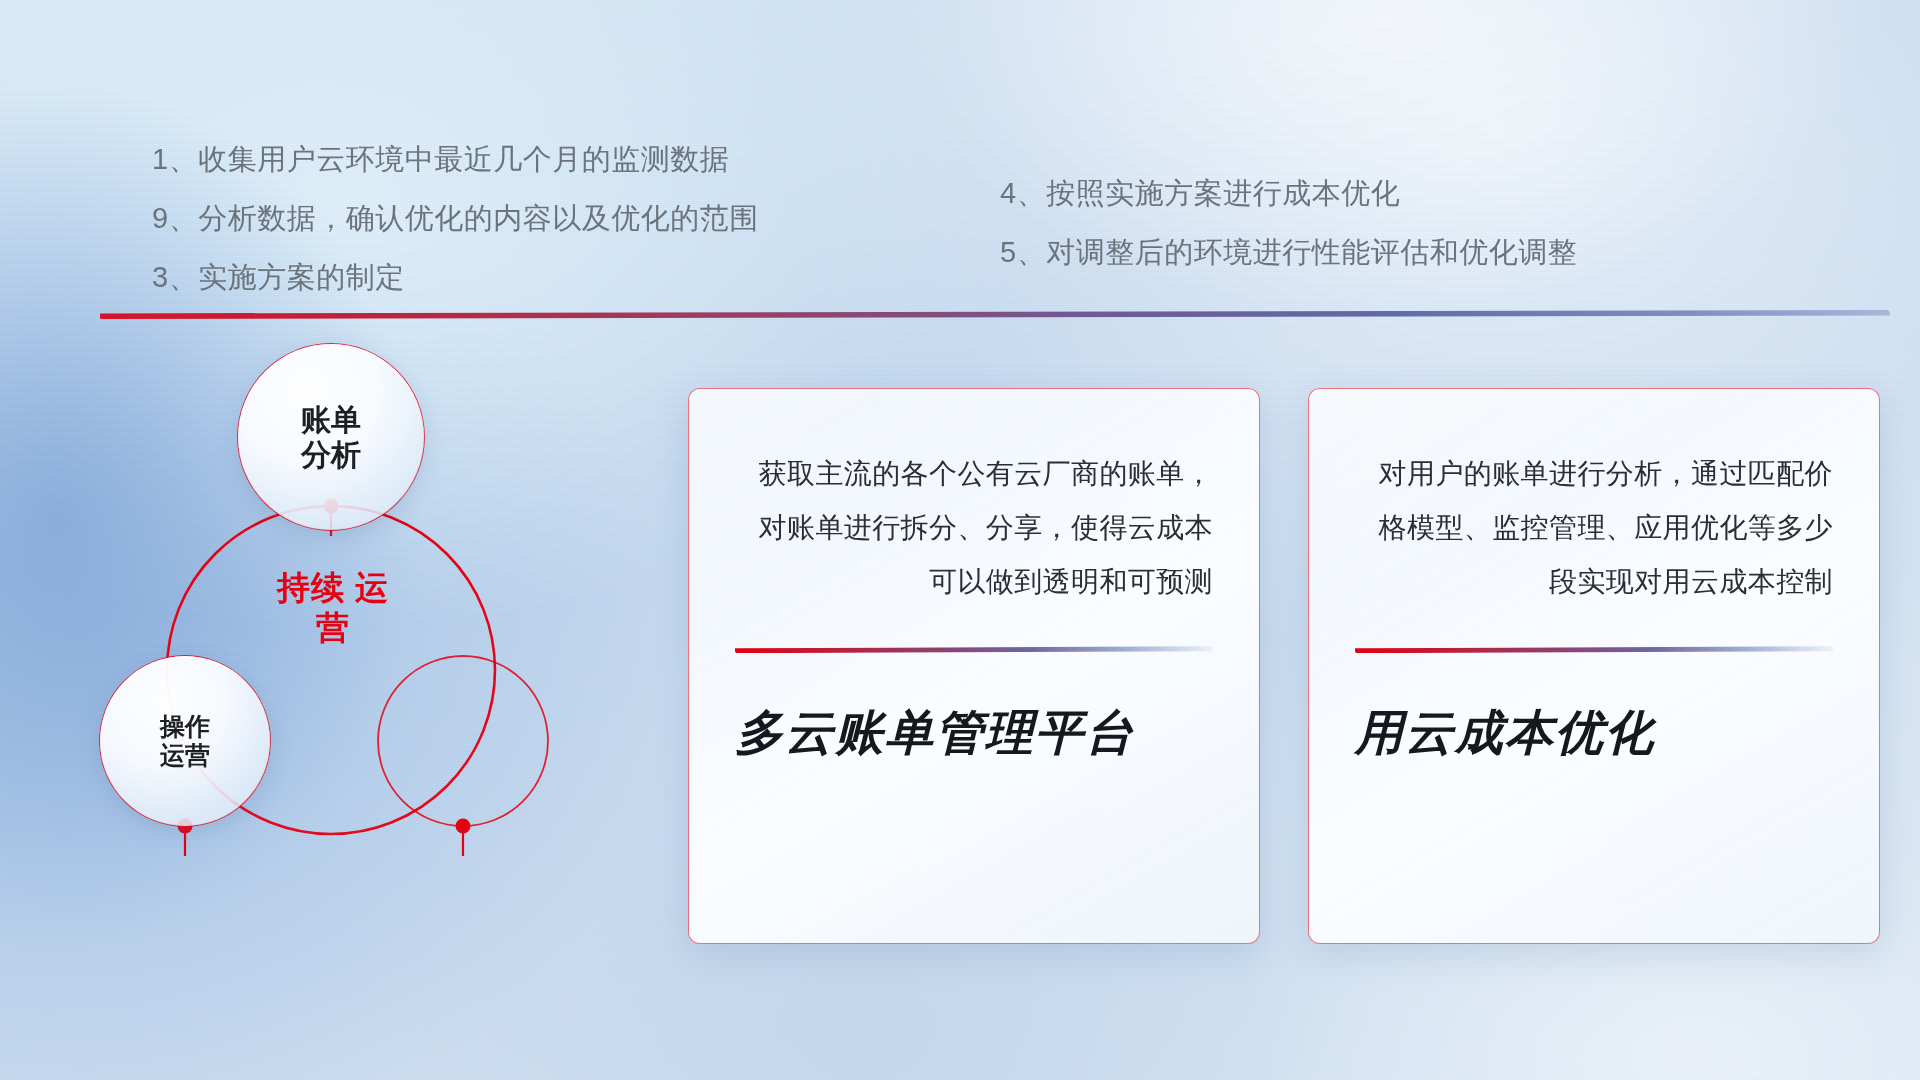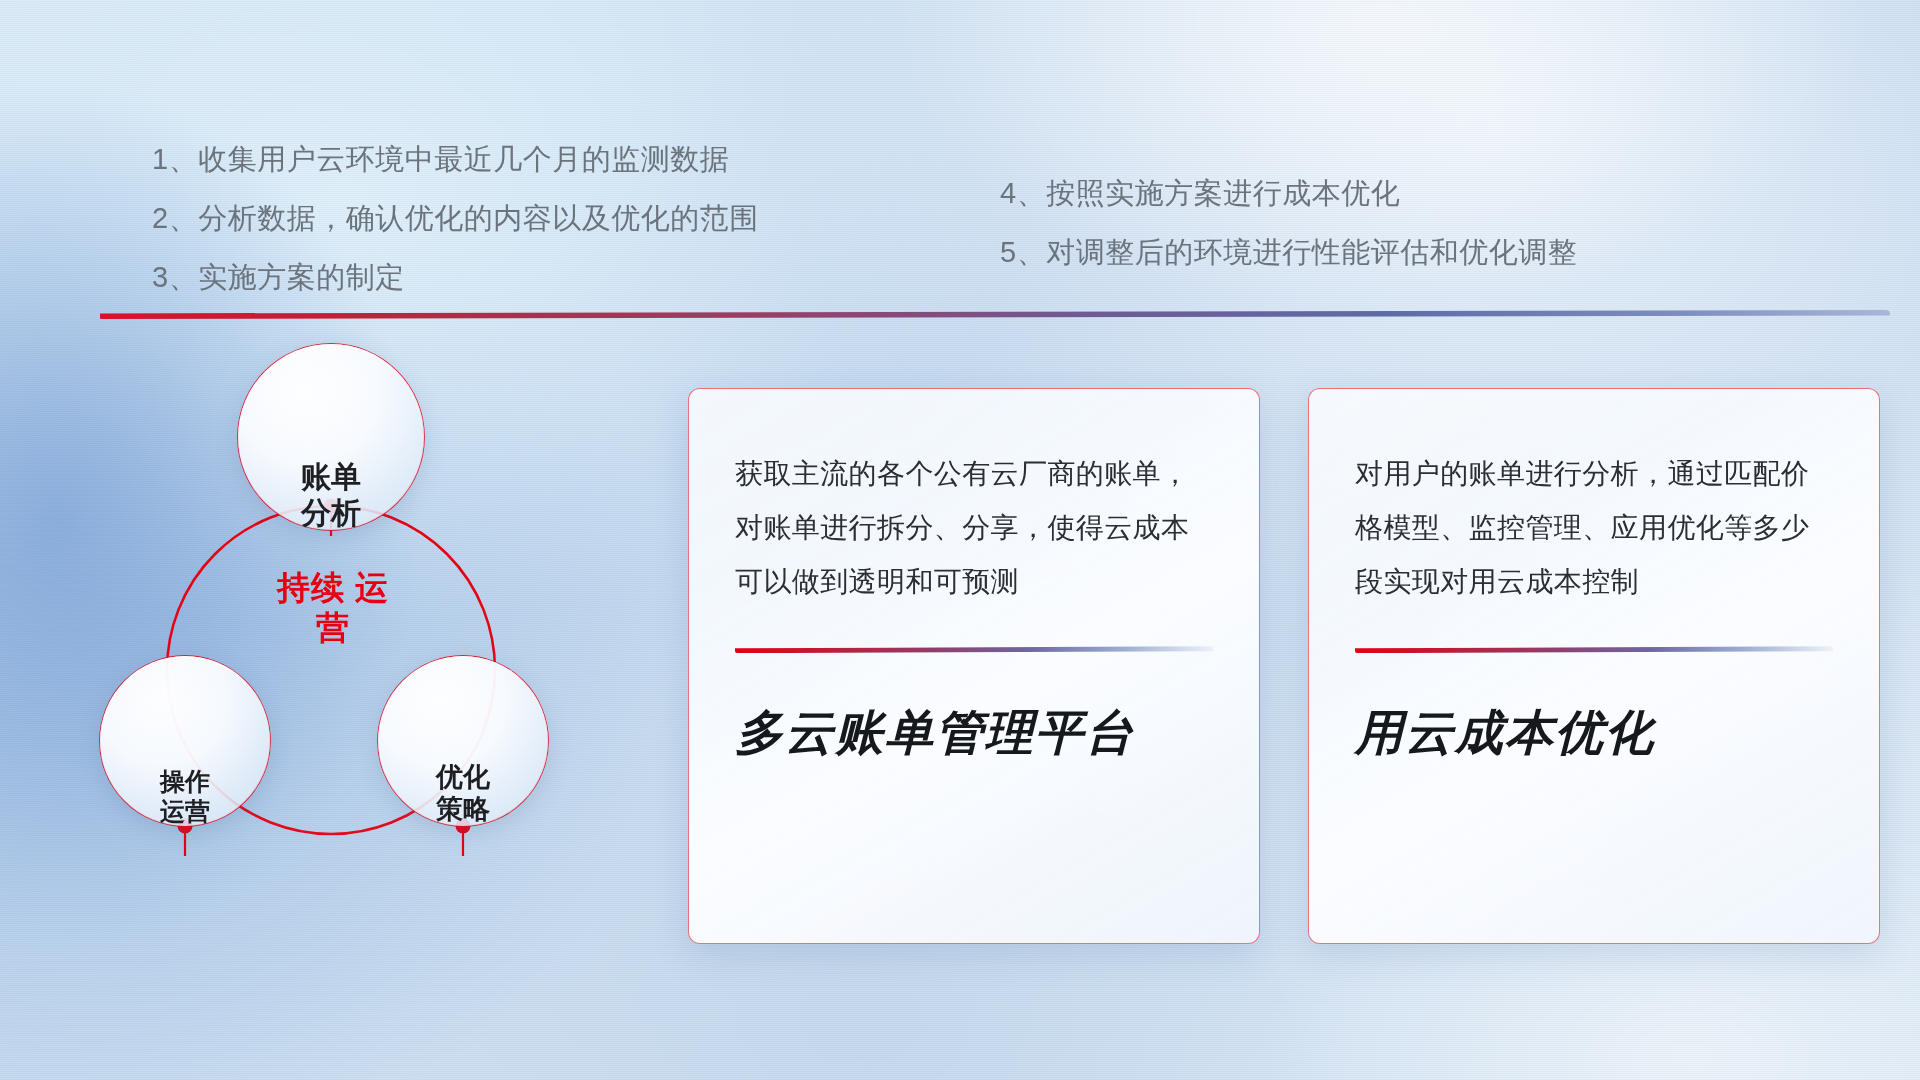--- a/index.html
+++ b/index.html
@@ -129,7 +129,7 @@
 <div id="steps">
   <div class="step-col left">
     <div class="step-line">1、收集用户云环境中最近几个月的监测数据</div>
-    <div class="step-line">2、分析数据，确认优化的内容以及优化的范围</div>
+    <div class="step-line">9、分析数据，确认优化的内容以及优化的范围</div>
     <div class="step-line">3、实施方案的制定</div>
   </div>
   <div class="step-col right">

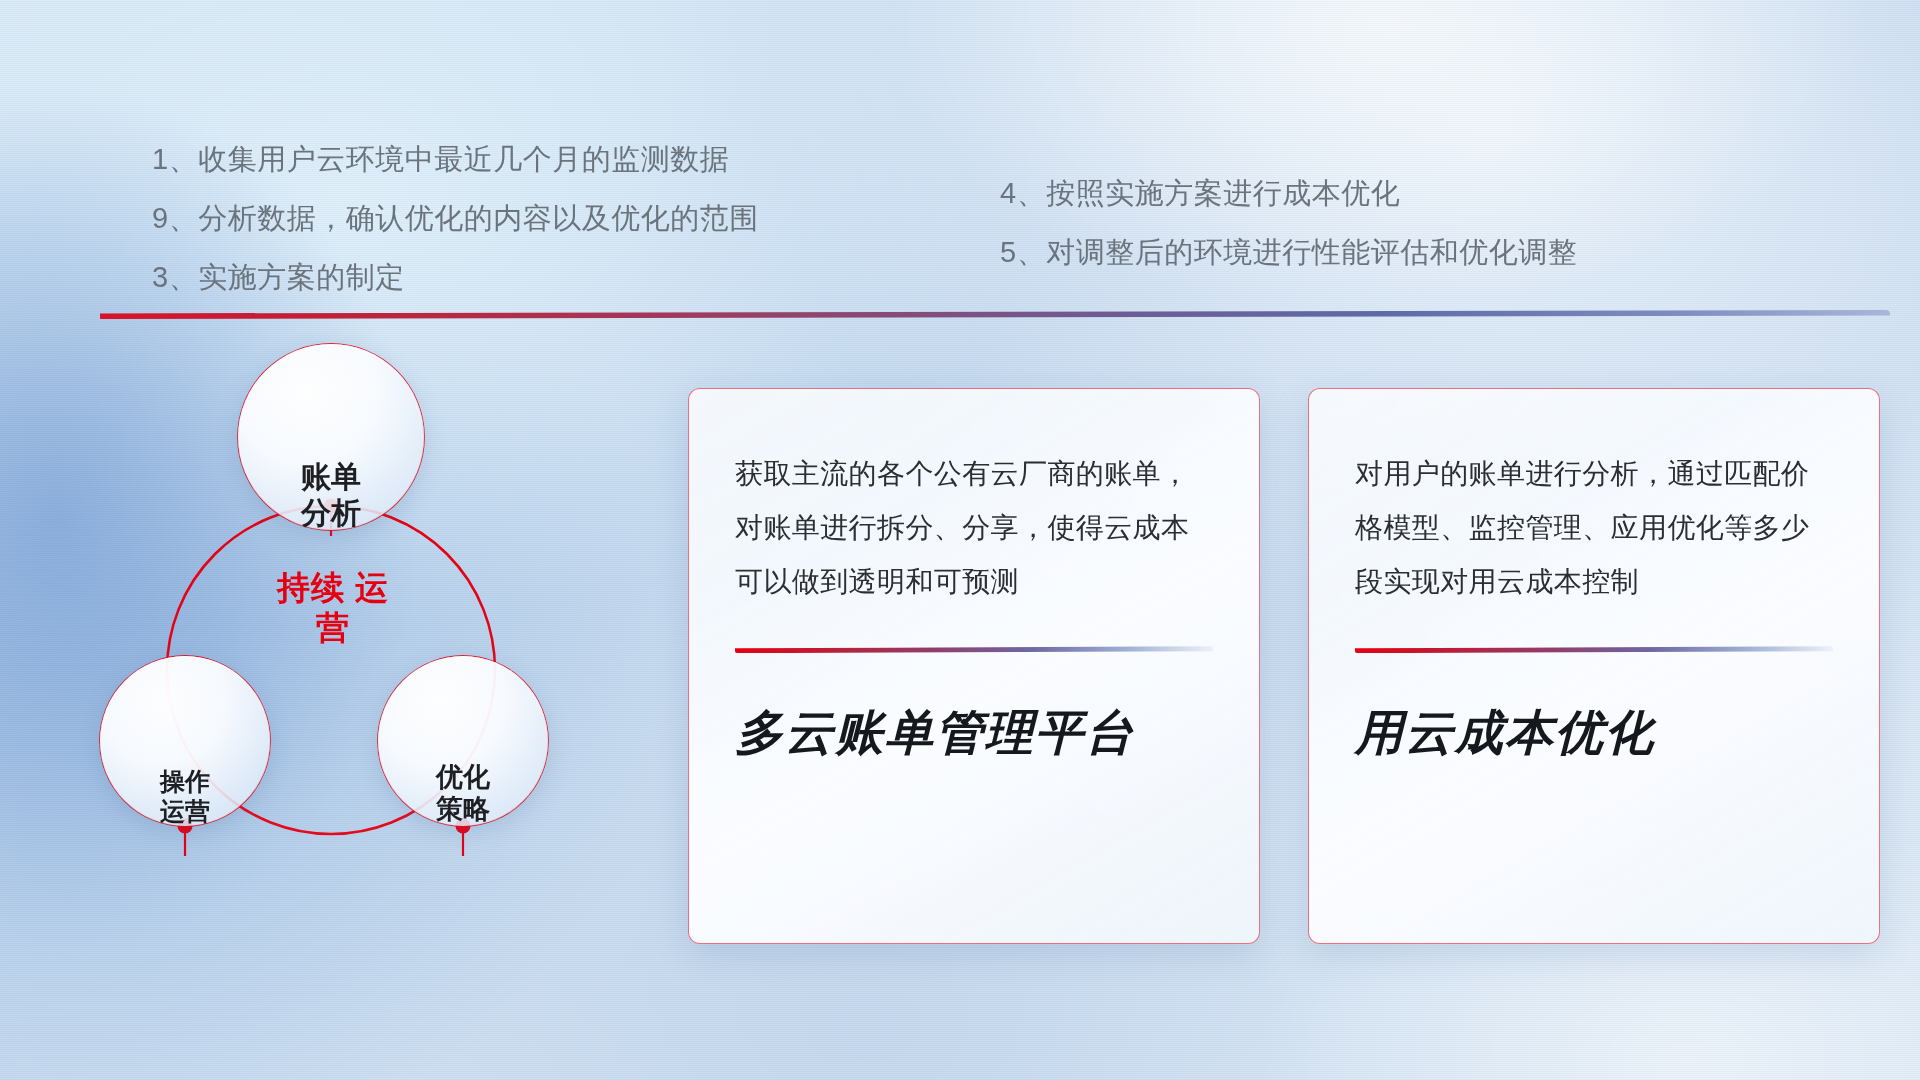--- a/index.html
+++ b/index.html
@@ -65,7 +65,7 @@
     border-radius:50%;
     background:radial-gradient(circle at 36% 26%, rgba(255,255,255,.98) 0%, rgba(250,252,255,.95) 40%, rgba(227,238,250,.86) 75%, rgba(214,230,247,.8) 100%);
     box-shadow:0 6px 22px rgba(80,115,160,.22), inset 0 1px 2px rgba(255,255,255,.9);
-    display:flex; align-items:flex-end; justify-content:center;
+    display:flex; align-items:center; justify-content:center;
     text-align:center;
     color:#1d1f22;
     font-weight:700;

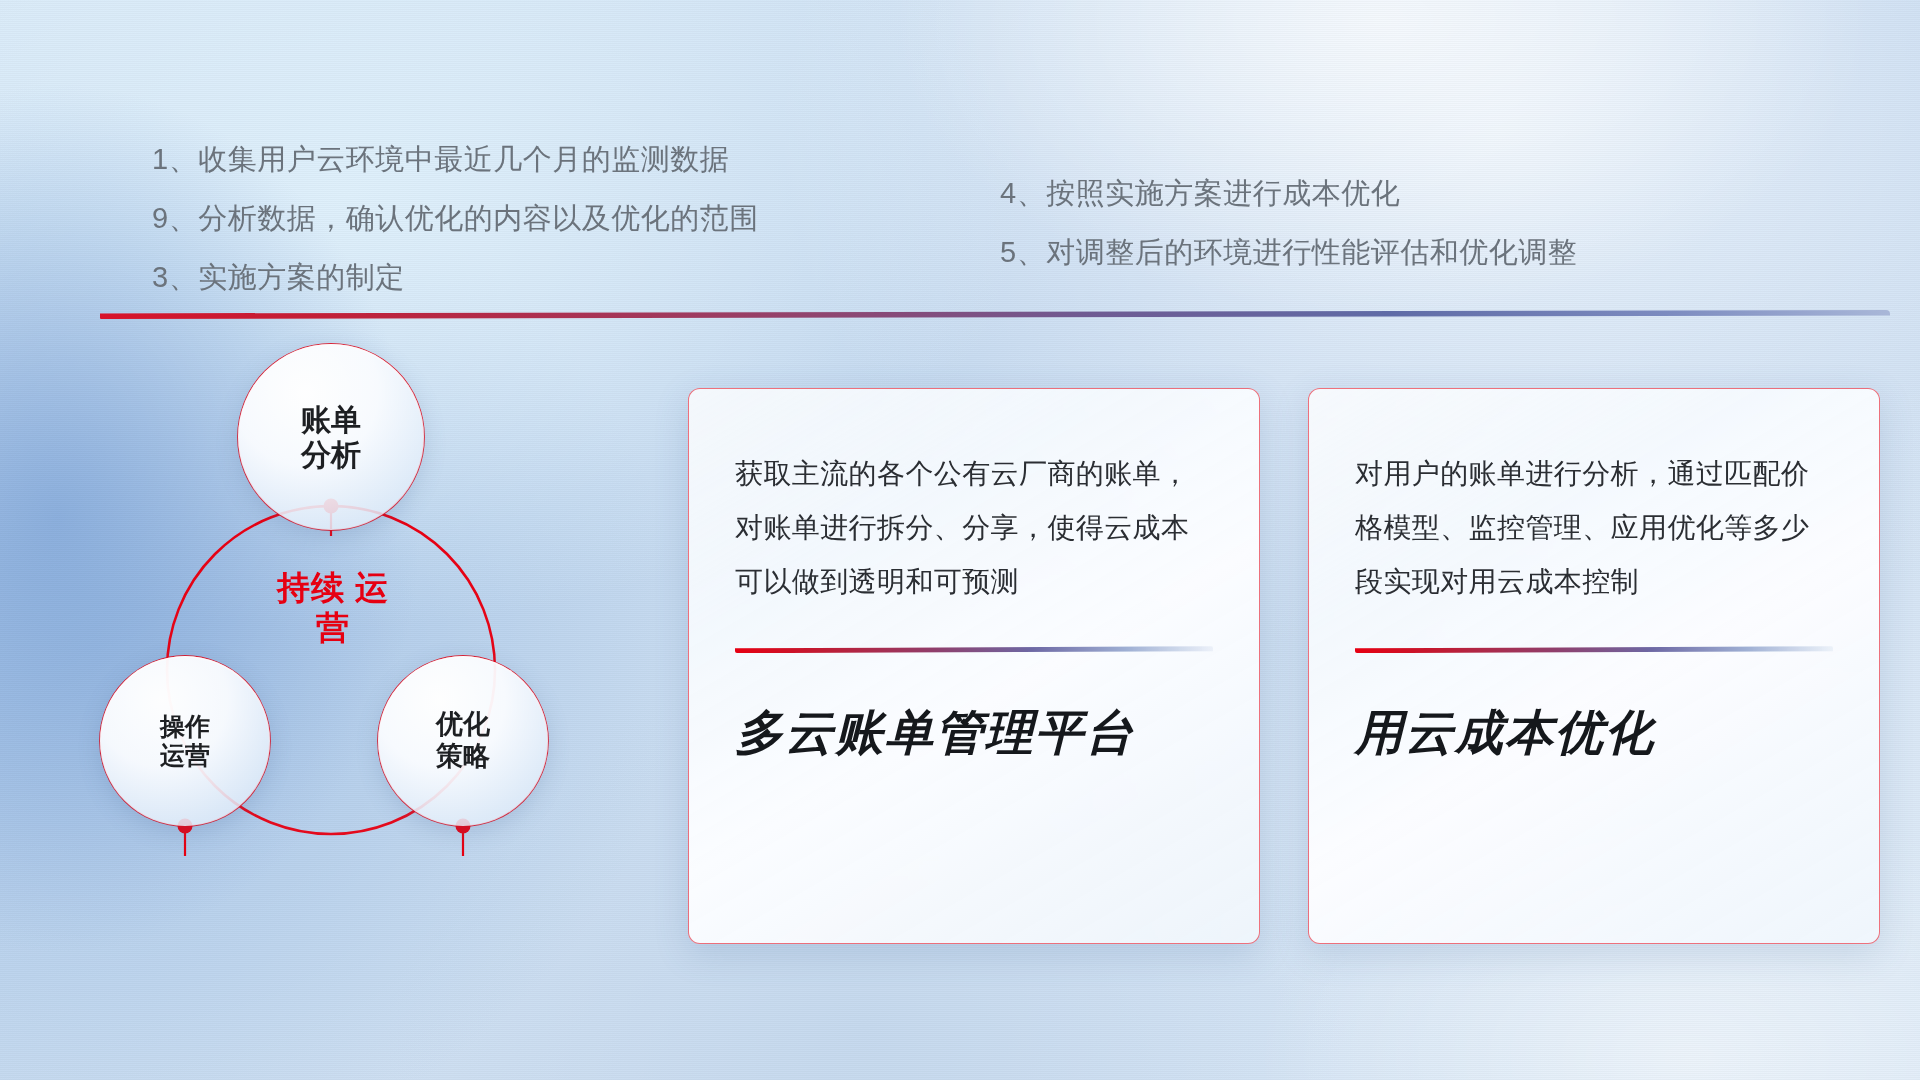--- a/index.html
+++ b/index.html
@@ -102,6 +102,7 @@
     letter-spacing:.4px;
     flex:0 0 auto;
     padding:0 6px;
+    text-align:right;
   }
   .card-rule {
     margin:38px 6px 0 6px; height:7px;

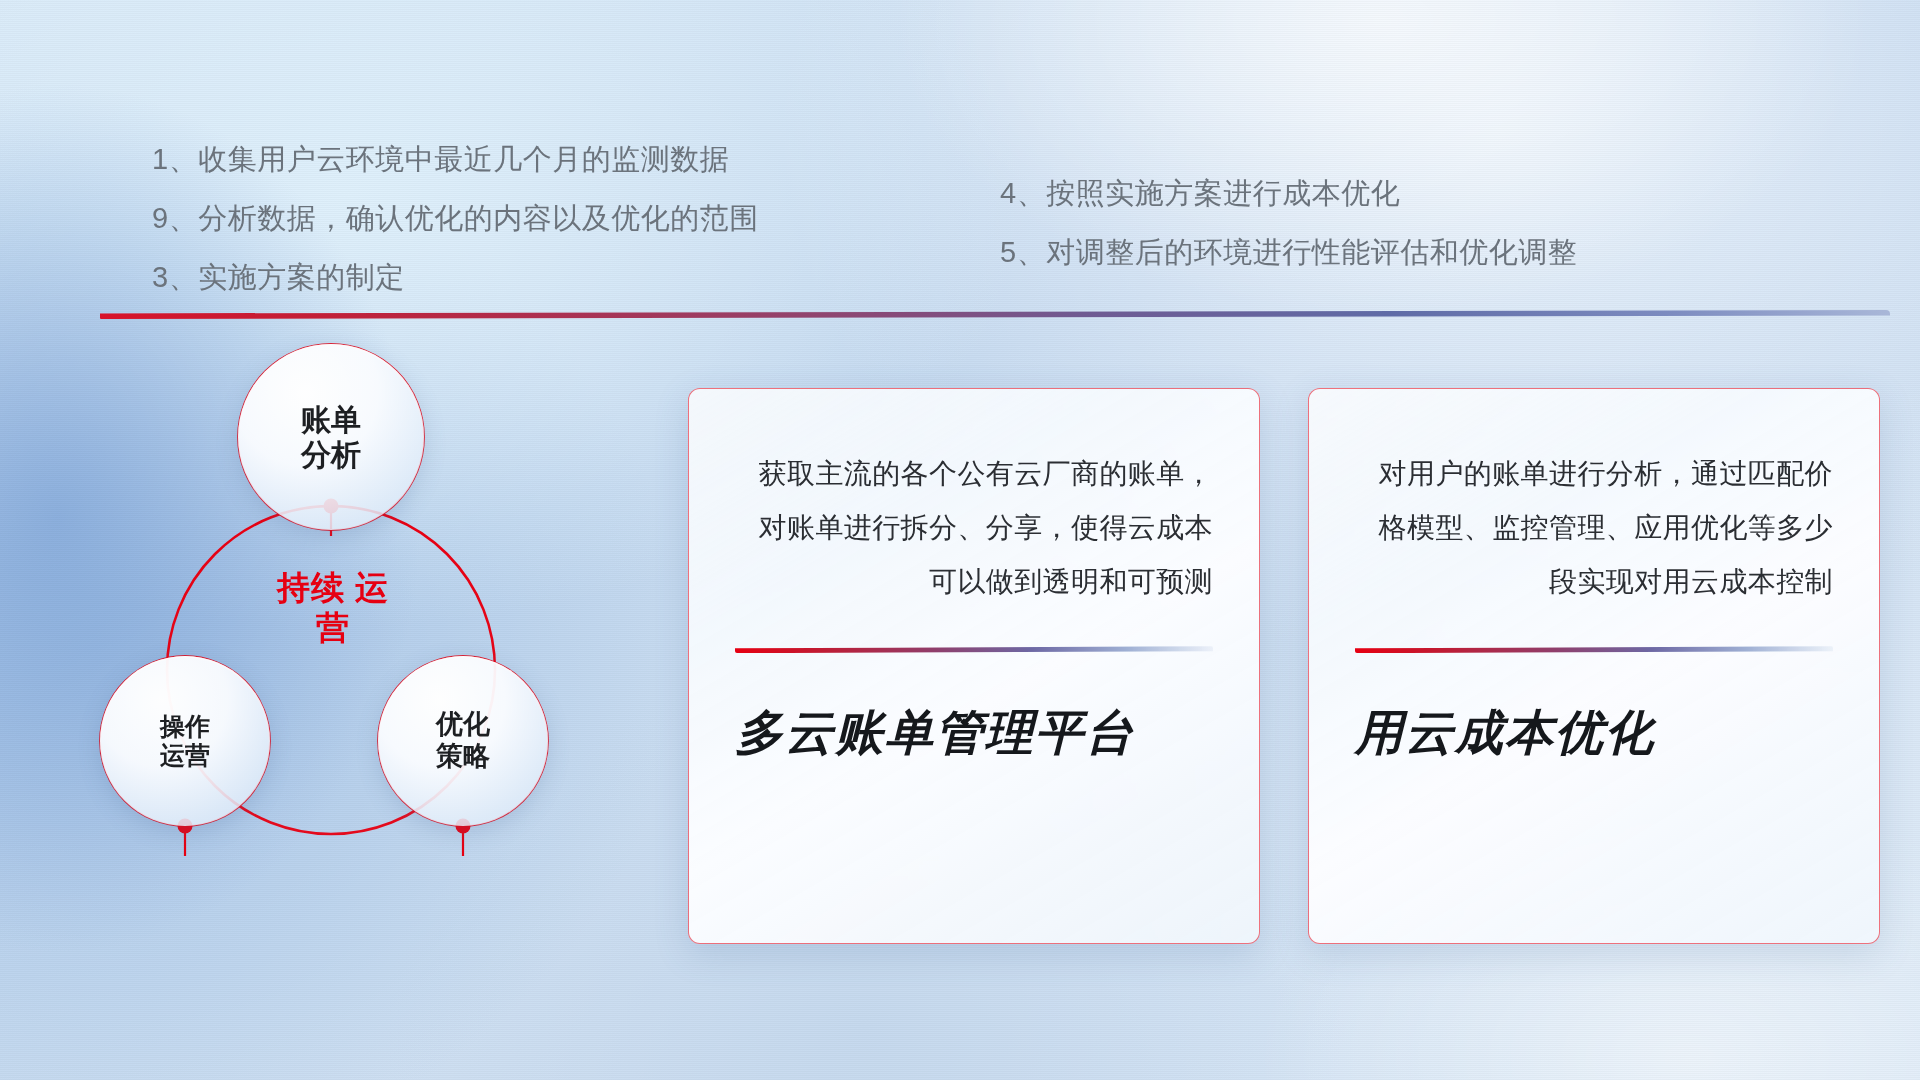--- a/index.html
+++ b/index.html
@@ -179,12 +179,6 @@
     </div>
   </div>
 
-  <div class="bubble bubble-right">
-    <div>
-      <span>优化</span>
-      <span>策略</span>
-    </div>
-  </div>
 
   <div class="center-label">
     <span>持续</span>

